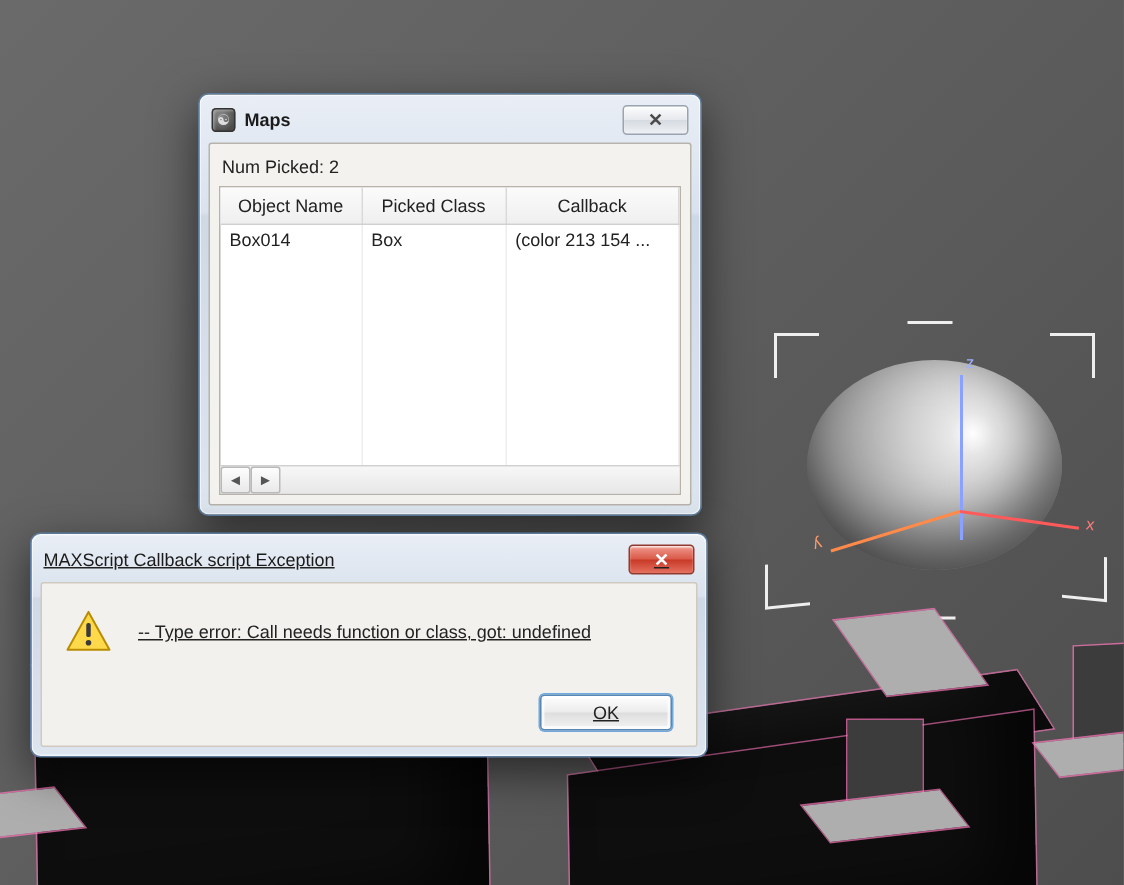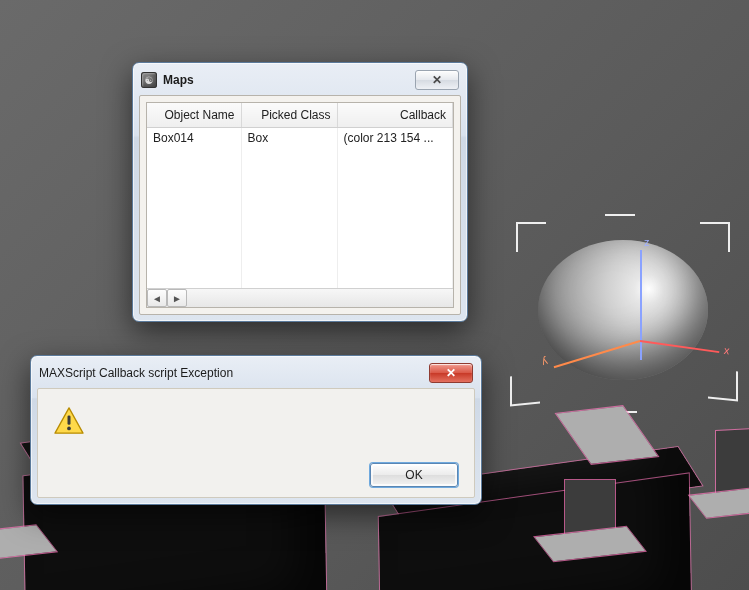--- a/index.html
+++ b/index.html
@@ -252,6 +252,7 @@
   </div>
 
   <div class="panel-inset">
+    <div class="numpicked">Num Picked: 2</div>
 
     <div class="table-wrap">
       <table class="data">

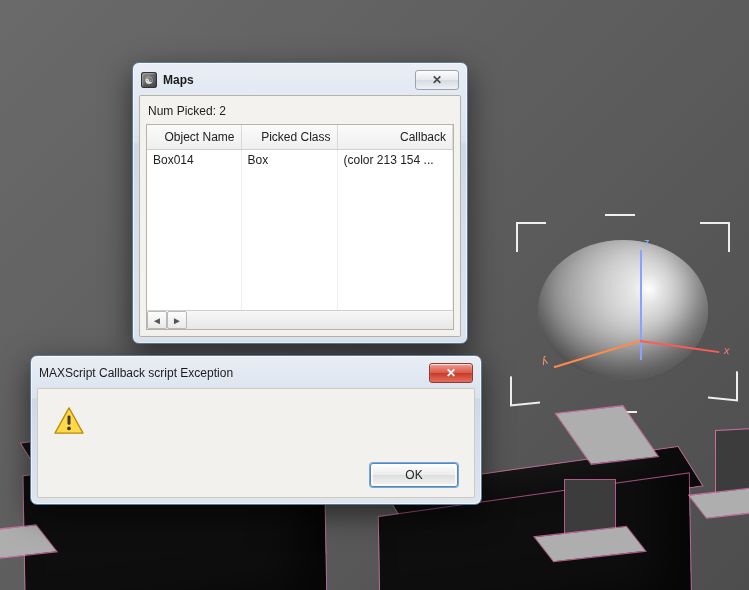--- a/index.html
+++ b/index.html
@@ -135,7 +135,7 @@
     font-size: 12px;
   }
   table.data th {
-    text-align: right;
+    text-align: center;
     font-weight: normal;
     background: linear-gradient(#fbfbfb, #efefef);
     border-right: 1px solid #d9d9d9;

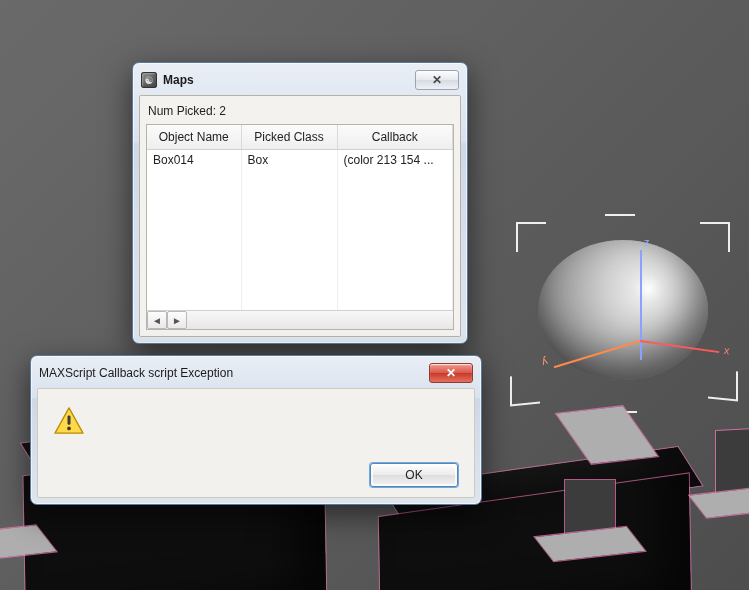--- a/index.html
+++ b/index.html
@@ -187,7 +187,7 @@
   }
 
   
-  #error-window { left: 30px; top: 355px; width: 438px; }
+  #error-window { left: 20px; top: 355px; width: 438px; text-decoration: underline; }
   #error-window .body {
     background: #f2f1ee;
     border: 1px solid #cfcabd;

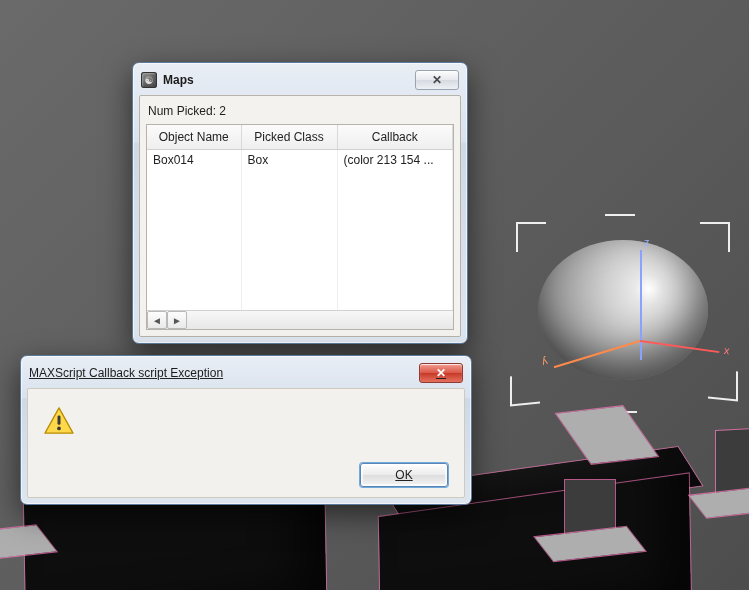--- a/index.html
+++ b/index.html
@@ -339,6 +339,7 @@
           <circle cx="16" cy="23" r="2" fill="#3a3a3a"></circle>
         </svg>
       </div>
+      <div class="err-msg">-- Type error: Call needs function or class, got: undefined</div>
     </div>
     <div class="btn-row">
       <div class="btn default">

